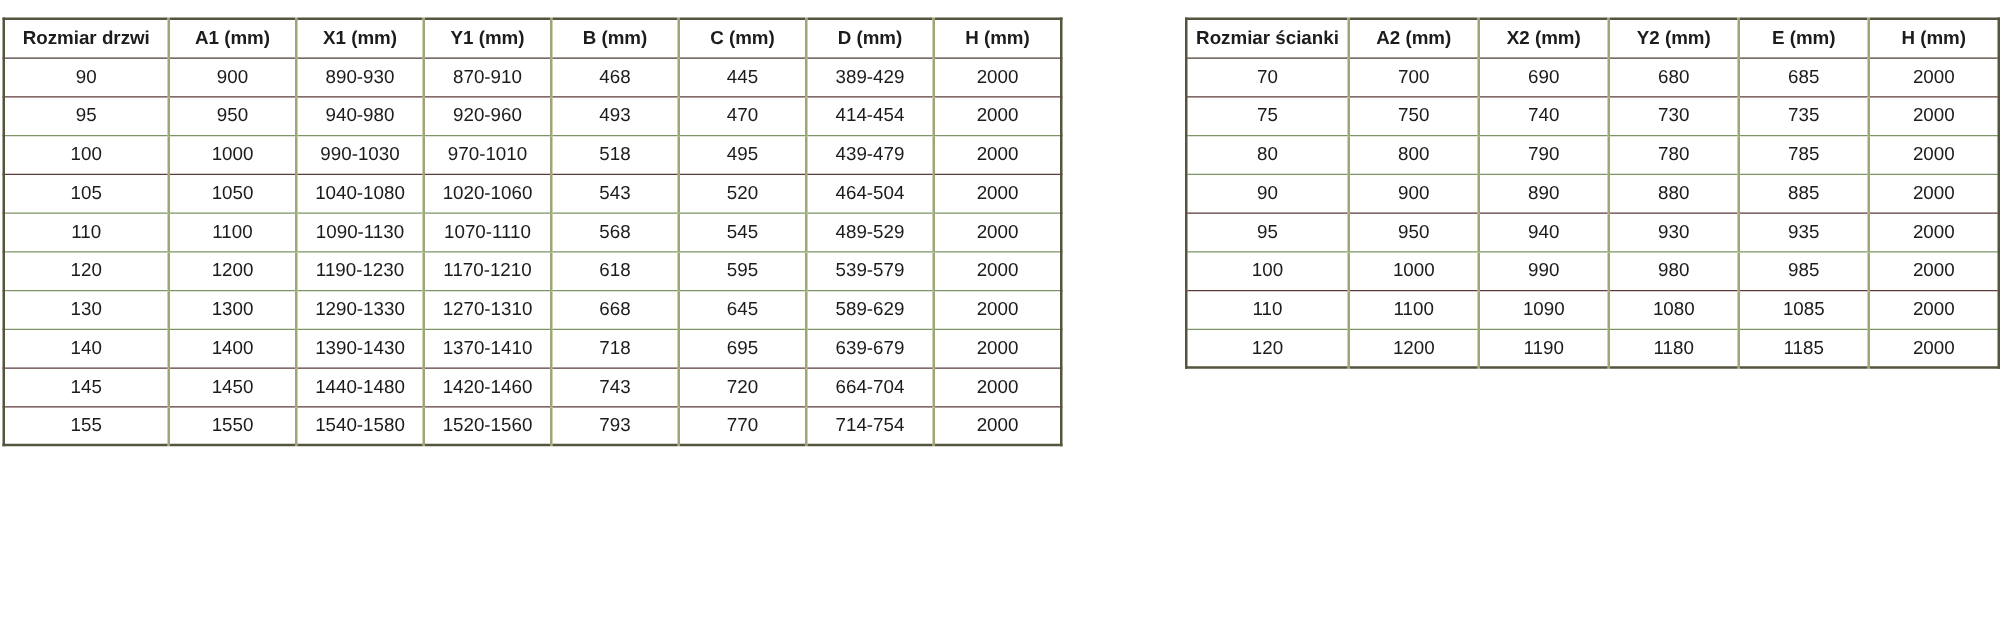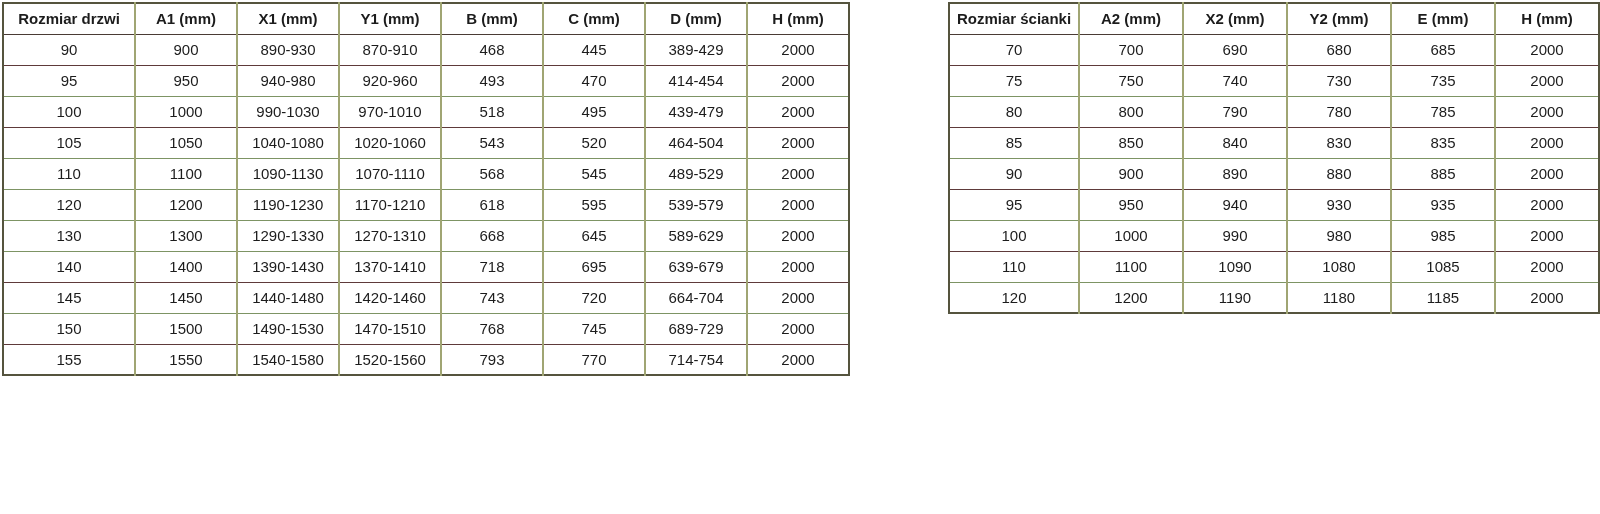--- a/index.html
+++ b/index.html
@@ -27,7 +27,7 @@
   }
   table.spec-table {
     position: absolute;
-    top: 2px;
+    top: 14px;
     border-collapse: collapse;
     table-layout: fixed;
     border: 2px solid var(--border-outer);

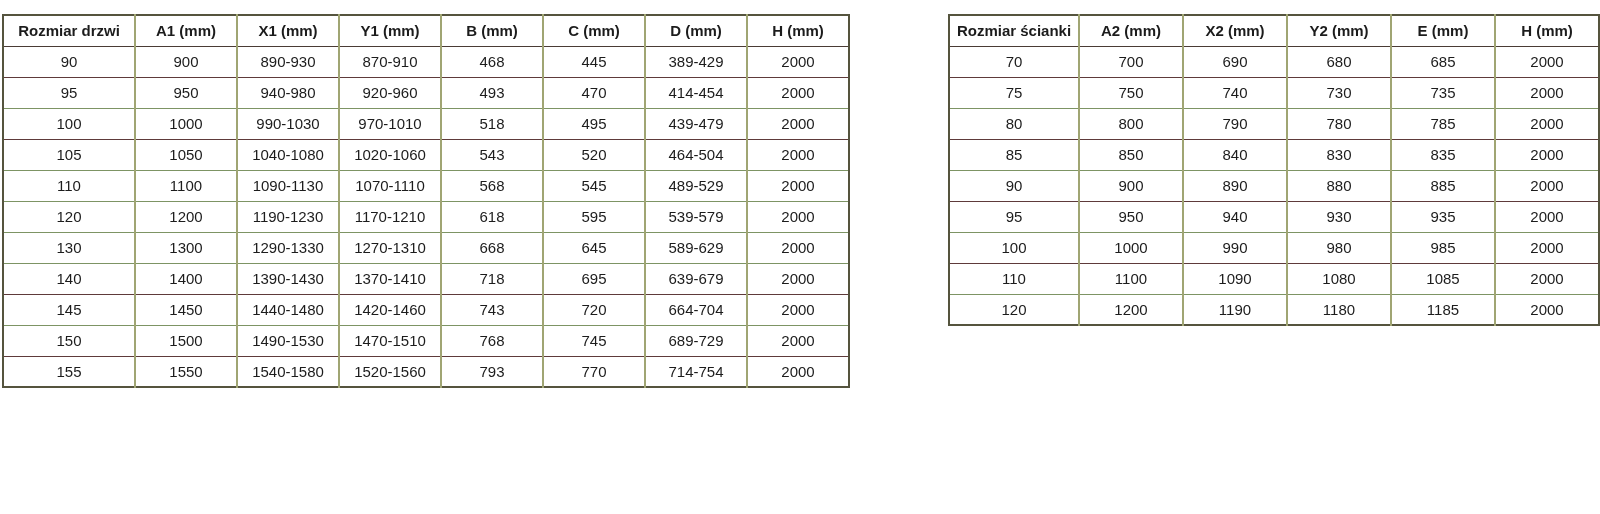--- a/index.html
+++ b/index.html
@@ -246,14 +246,6 @@
           <td>785</td>
           <td>2000</td>
         </tr>
-        <tr class="sep-maroon">
-          <td>85</td>
-          <td>850</td>
-          <td>840</td>
-          <td>830</td>
-          <td>835</td>
-          <td>2000</td>
-        </tr>
         <tr class="sep-olive">
           <td>90</td>
           <td>900</td>

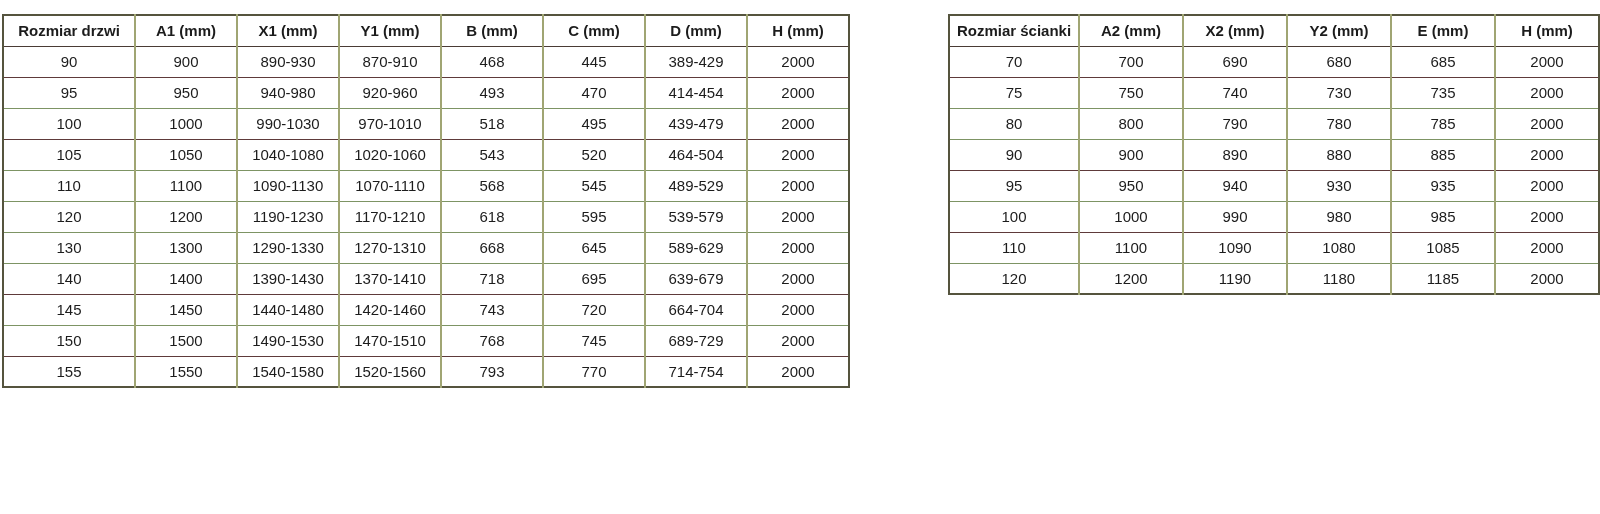--- a/index.html
+++ b/index.html
@@ -179,16 +179,6 @@
           <td>664-704</td>
           <td>2000</td>
         </tr>
-        <tr class="sep-olive">
-          <td>150</td>
-          <td>1500</td>
-          <td>1490-1530</td>
-          <td>1470-1510</td>
-          <td>768</td>
-          <td>745</td>
-          <td>689-729</td>
-          <td>2000</td>
-        </tr>
         <tr class="sep-maroon">
           <td>155</td>
           <td>1550</td>

